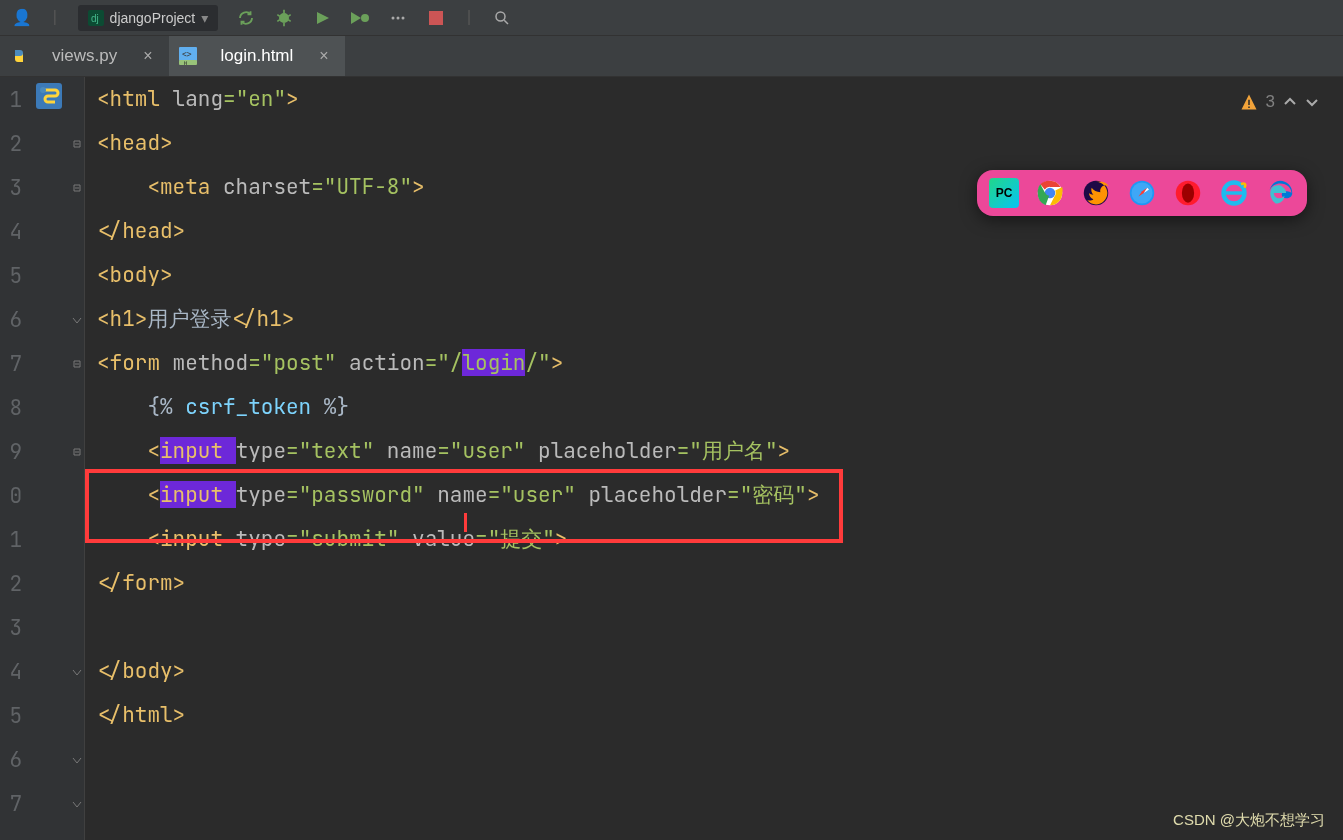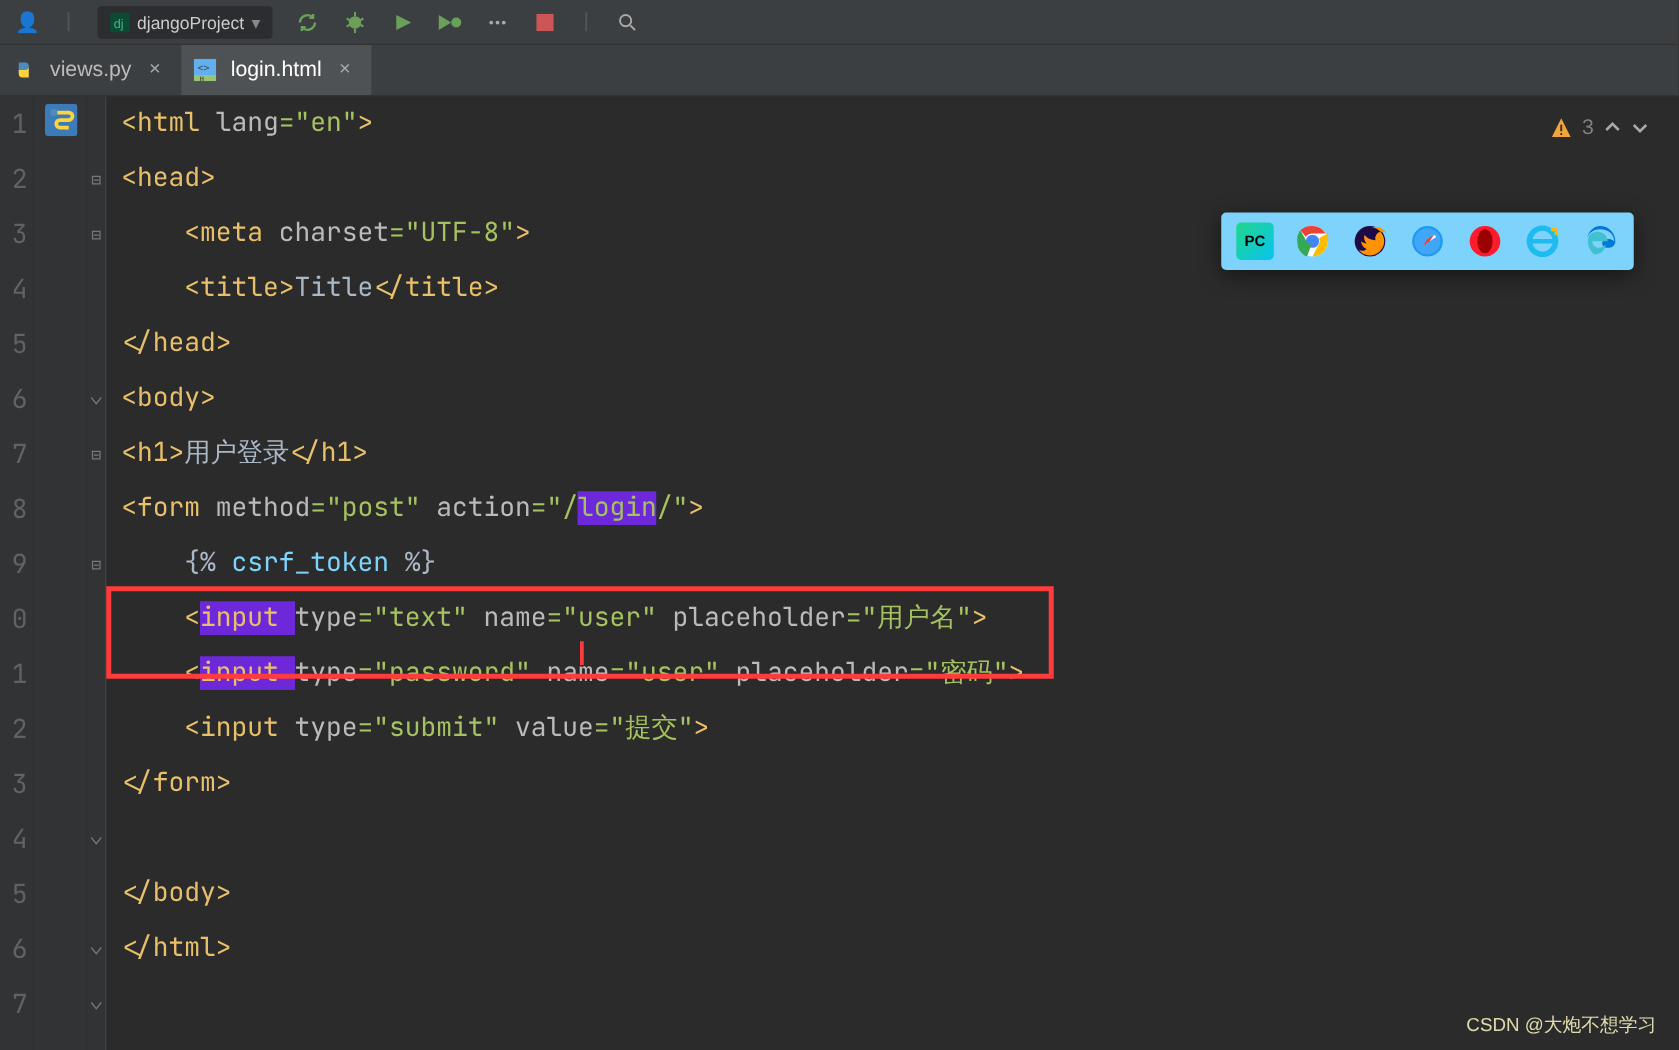--- a/index.html
+++ b/index.html
@@ -8,7 +8,7 @@
 .tb-ico{width:20px;height:20px;display:flex;align-items:center;justify-content:center;cursor:pointer}
 .user-ico::after{content:"👤";color:#999}
 .tabs{height:40px;background:#3c3f41;display:flex;align-items:flex-end;border-bottom:1px solid #323232}
-.tab{height:40px;display:flex;align-items:center;gap:12px;padding:0 14px 0 10px;color:#bbb;font-family:sans-serif;font-size:17px}
+.tab{height:40px;display:flex;align-items:center;gap:24px;padding:0 14px 0 10px;color:#bbb;font-family:sans-serif;font-size:17px}
 .tab.active{background:#4e5254;color:#fff}
 .tab .fico{width:18px;height:18px;display:inline-block}
 .editor-wrap{display:flex;height:calc(100% - 76px);position:relative}

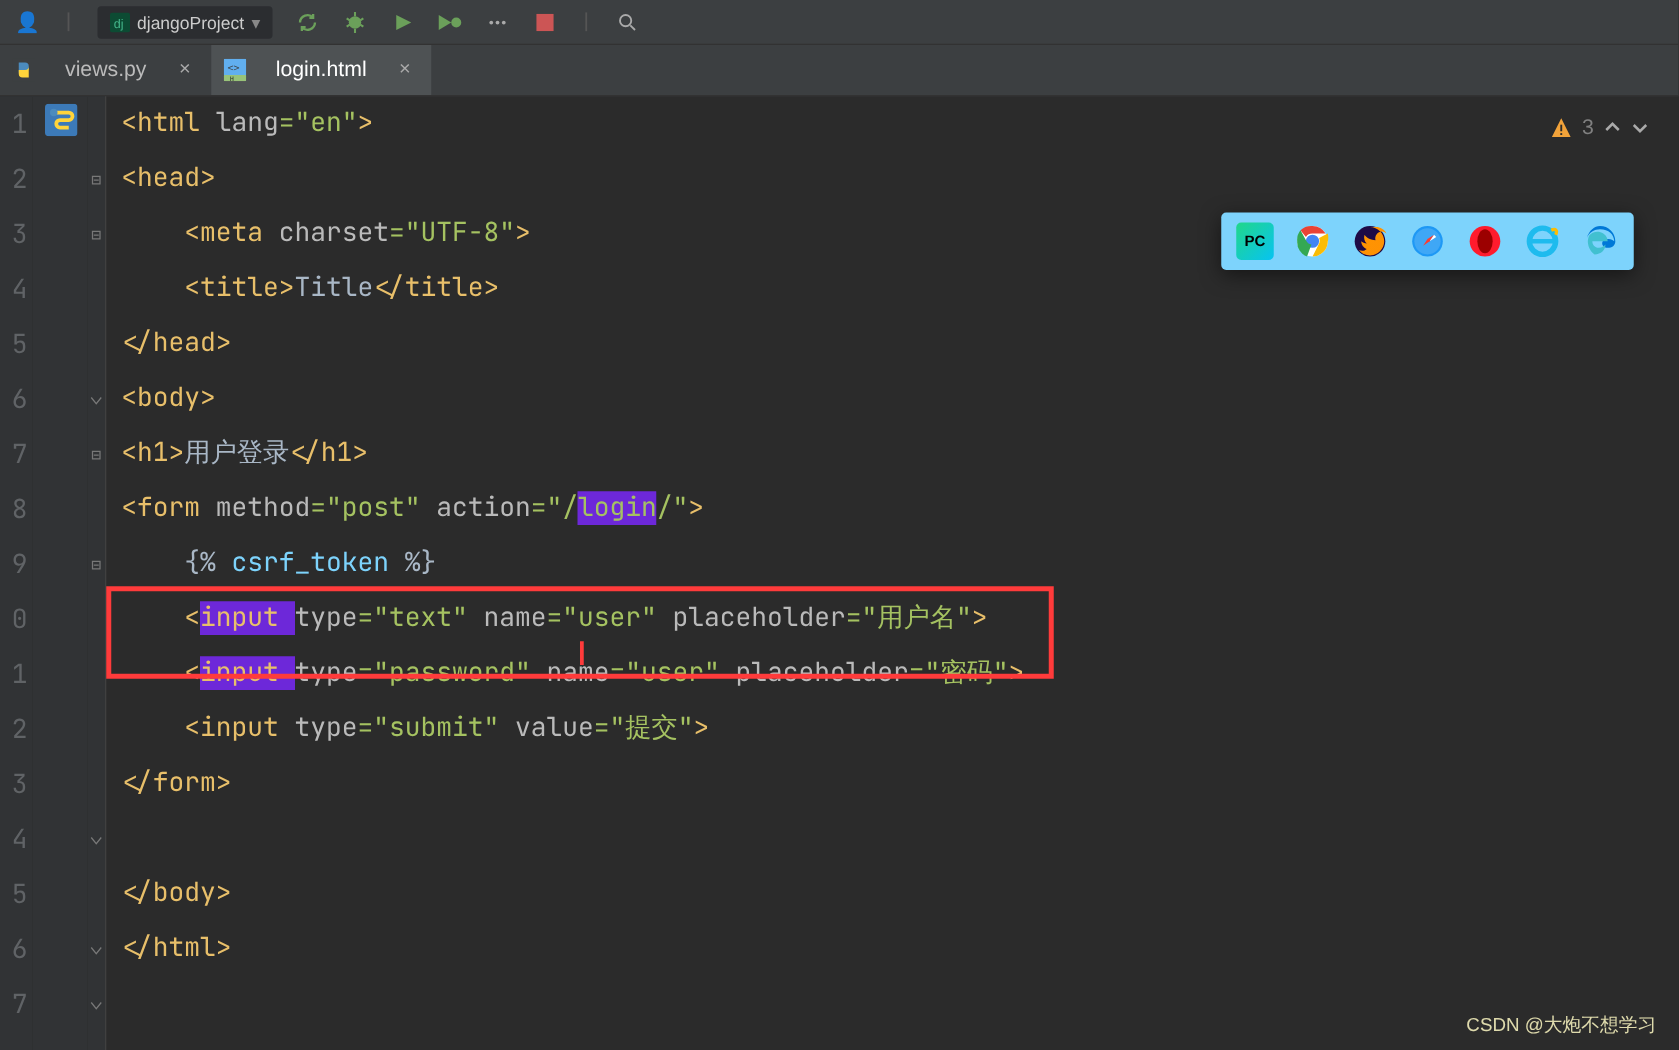--- a/index.html
+++ b/index.html
@@ -31,7 +31,7 @@
 .hl{background:#6d28d9}
 .highlight-box{border:4px solid #ff3b3b;position:absolute;pointer-events:none}
 .insp-hints{position:absolute;right:24px;top:92px;color:#808080;font-family:sans-serif;font-size:17px;display:flex;align-items:center;gap:8px}
-.browser-tray{position:absolute;right:36px;top:170px;background:#7dd3fc;border-radius:4px;padding:8px 12px;display:flex;gap:16px;box-shadow:0 4px 16px rgba(0,0,0,.5)}
+.browser-tray{position:absolute;right:36px;top:170px;background:#ec4899;border-radius:16px;padding:8px 12px;display:flex;gap:16px;box-shadow:0 4px 16px rgba(0,0,0,.5)}
 .bico{width:30px;height:30px;border-radius:50%;display:flex;align-items:center;justify-content:center}
 .closex{color:#aaa;font-size:16px;cursor:pointer;padding:0 2px}
 .watermark{position:absolute;right:18px;bottom:10px;font-family:sans-serif;font-size:15px;color:#fef9c3;opacity:.85}

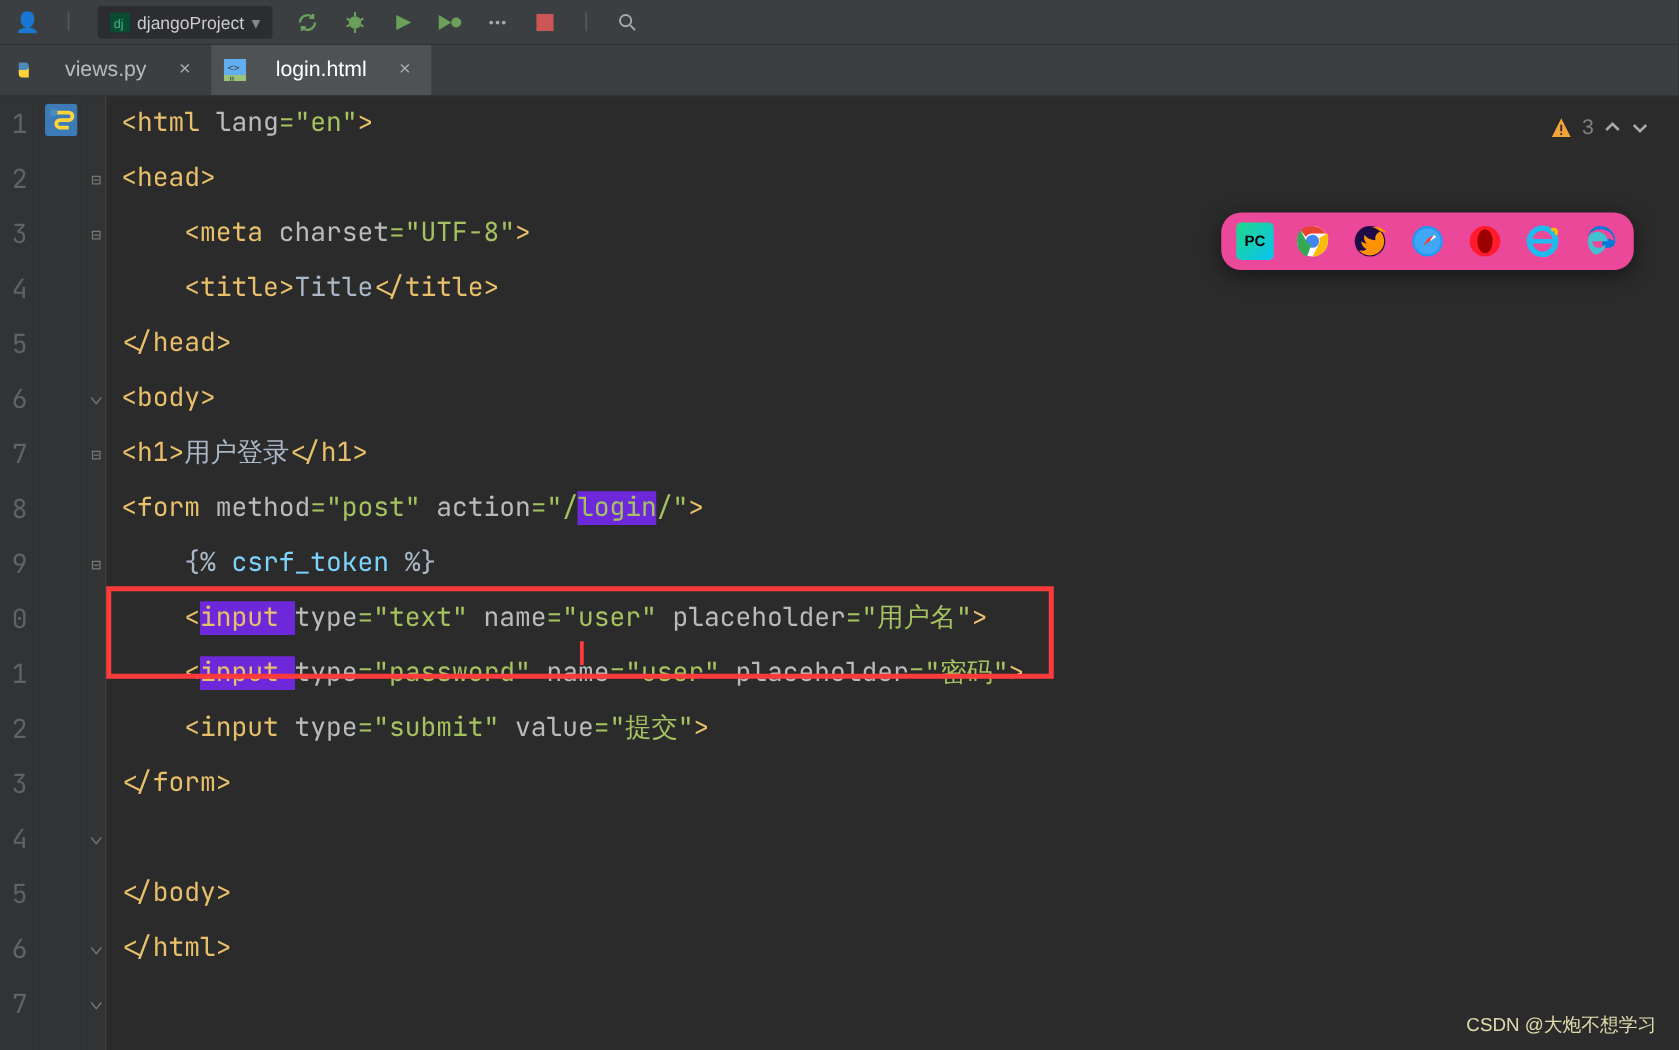--- a/index.html
+++ b/index.html
@@ -203,7 +203,6 @@
     <div class="cl"><span class="tag">&lt;html </span><span class="attrn">lang</span><span class="attrv">=</span><span class="attrv">"en"</span><span class="tag">&gt;</span></div>
     <div class="cl"><span class="tag">&lt;head&gt;</span></div>
     <div class="cl">    <span class="tag">&lt;meta </span><span class="attrn">charset</span><span class="attrv">=</span><span class="attrv">"UTF-8"</span><span class="tag">&gt;</span></div>
-    <div class="cl">    <span class="tag">&lt;title&gt;</span><span class="txt">Title</span><span class="tag">&lt;/title&gt;</span></div>
     <div class="cl"><span class="tag">&lt;/head&gt;</span></div>
     <div class="cl"><span class="tag">&lt;body&gt;</span></div>
     <div class="cl"><span class="tag">&lt;h1&gt;</span><span class="txt">用户登录</span><span class="tag">&lt;/h1&gt;</span></div>

